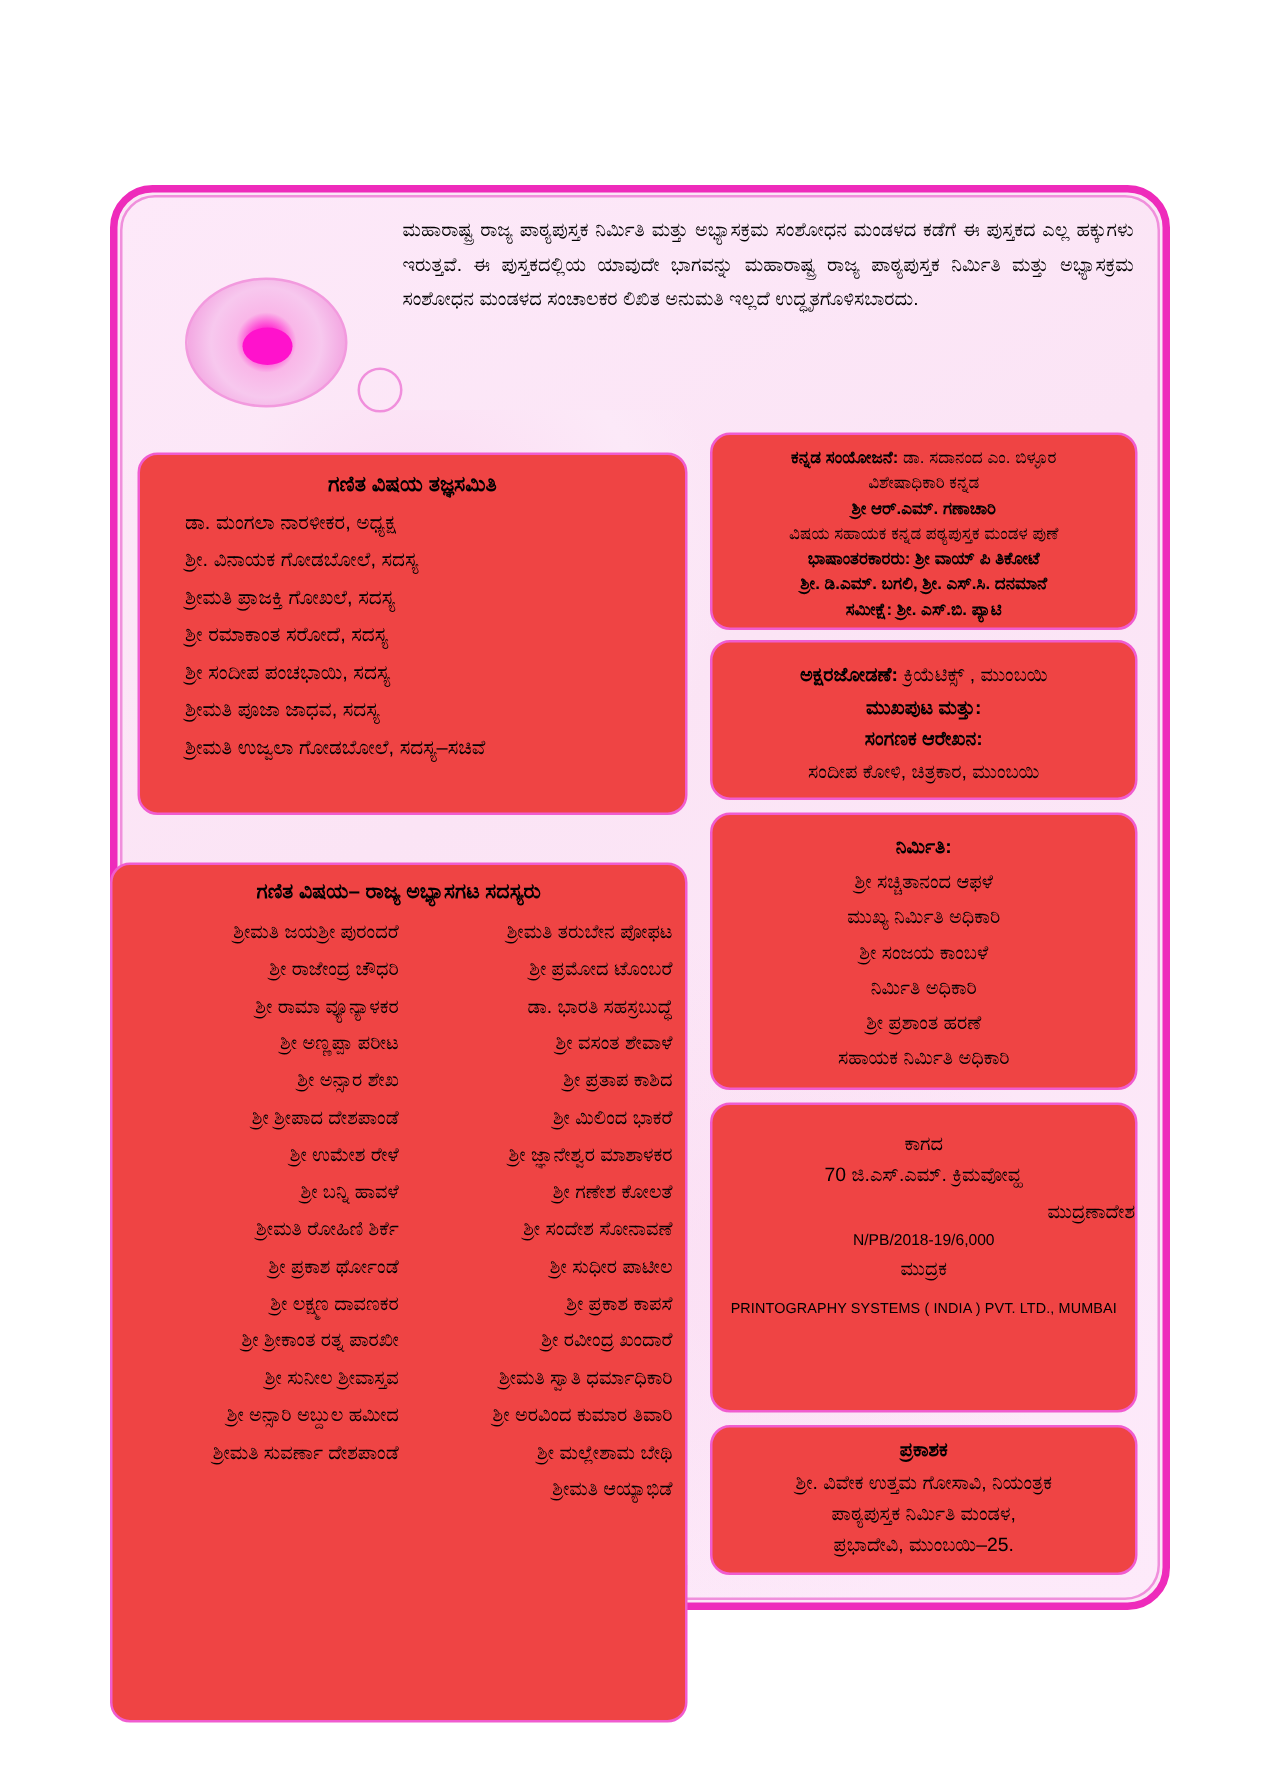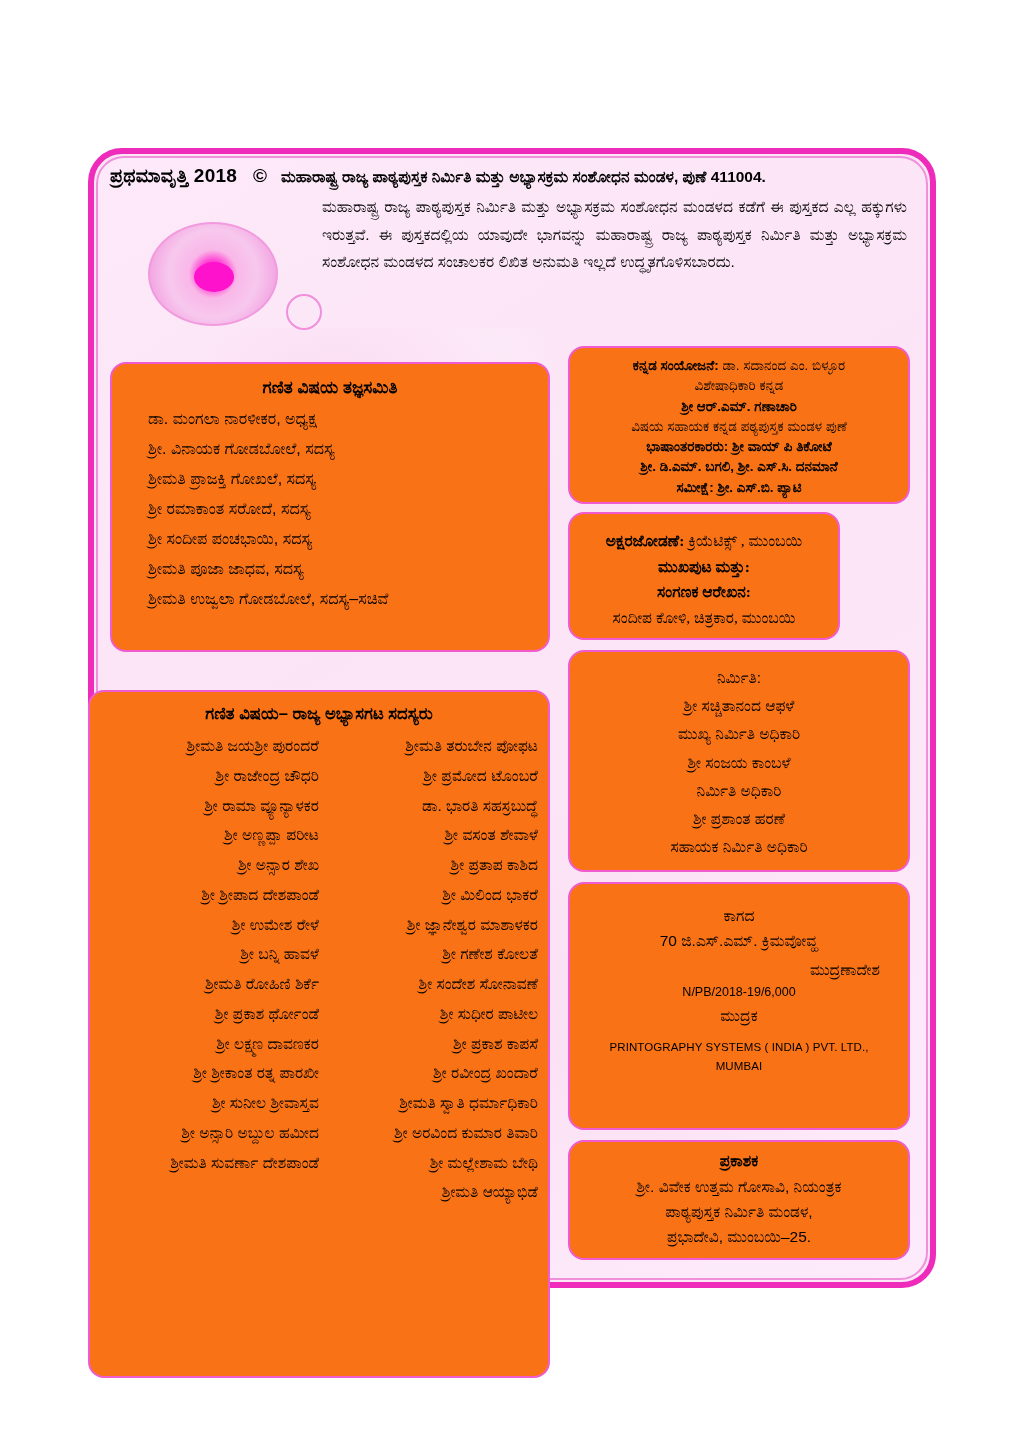--- a/index.html
+++ b/index.html
@@ -193,11 +193,6 @@
   <div class="pointer"></div>
 
   <div class="header">
-    <div class="hdr-line1">
-      <span class="edition">ಪ್ರಥಮಾವೃತ್ತಿ 2018</span>
-      <span class="copy">©</span>
-      <span class="hdr-org">ಮಹಾರಾಷ್ಟ್ರ ರಾಜ್ಯ  ಪಾಠ್ಯಪುಸ್ತಕ ನಿರ್ಮಿತಿ ಮತ್ತು ಅಭ್ಯಾಸಕ್ರಮ ಸಂಶೋಧನ ಮಂಡಳ, ಪುಣೆ 411004.</span>
-    </div>
     <div class="hdr-para">ಮಹಾರಾಷ್ಟ್ರ ರಾಜ್ಯ ಪಾಠ್ಯಪುಸ್ತಕ ನಿರ್ಮಿತಿ ಮತ್ತು ಅಭ್ಯಾಸಕ್ರಮ ಸಂಶೋಧನ ಮಂಡಳದ ಕಡೆಗೆ ಈ ಪುಸ್ತಕದ ಎಲ್ಲ ಹಕ್ಕುಗಳು ಇರುತ್ತವೆ. ಈ ಪುಸ್ತಕದಲ್ಲಿಯ ಯಾವುದೇ ಭಾಗವನ್ನು ಮಹಾರಾಷ್ಟ್ರ ರಾಜ್ಯ ಪಾಠ್ಯಪುಸ್ತಕ ನಿರ್ಮಿತಿ ಮತ್ತು ಅಭ್ಯಾಸಕ್ರಮ ಸಂಶೋಧನ ಮಂಡಳದ ಸಂಚಾಲಕರ ಲಿಖಿತ ಅನುಮತಿ ಇಲ್ಲದೆ ಉದ್ಧೃತಗೊಳಿಸಬಾರದು.</div>
   </div>
 

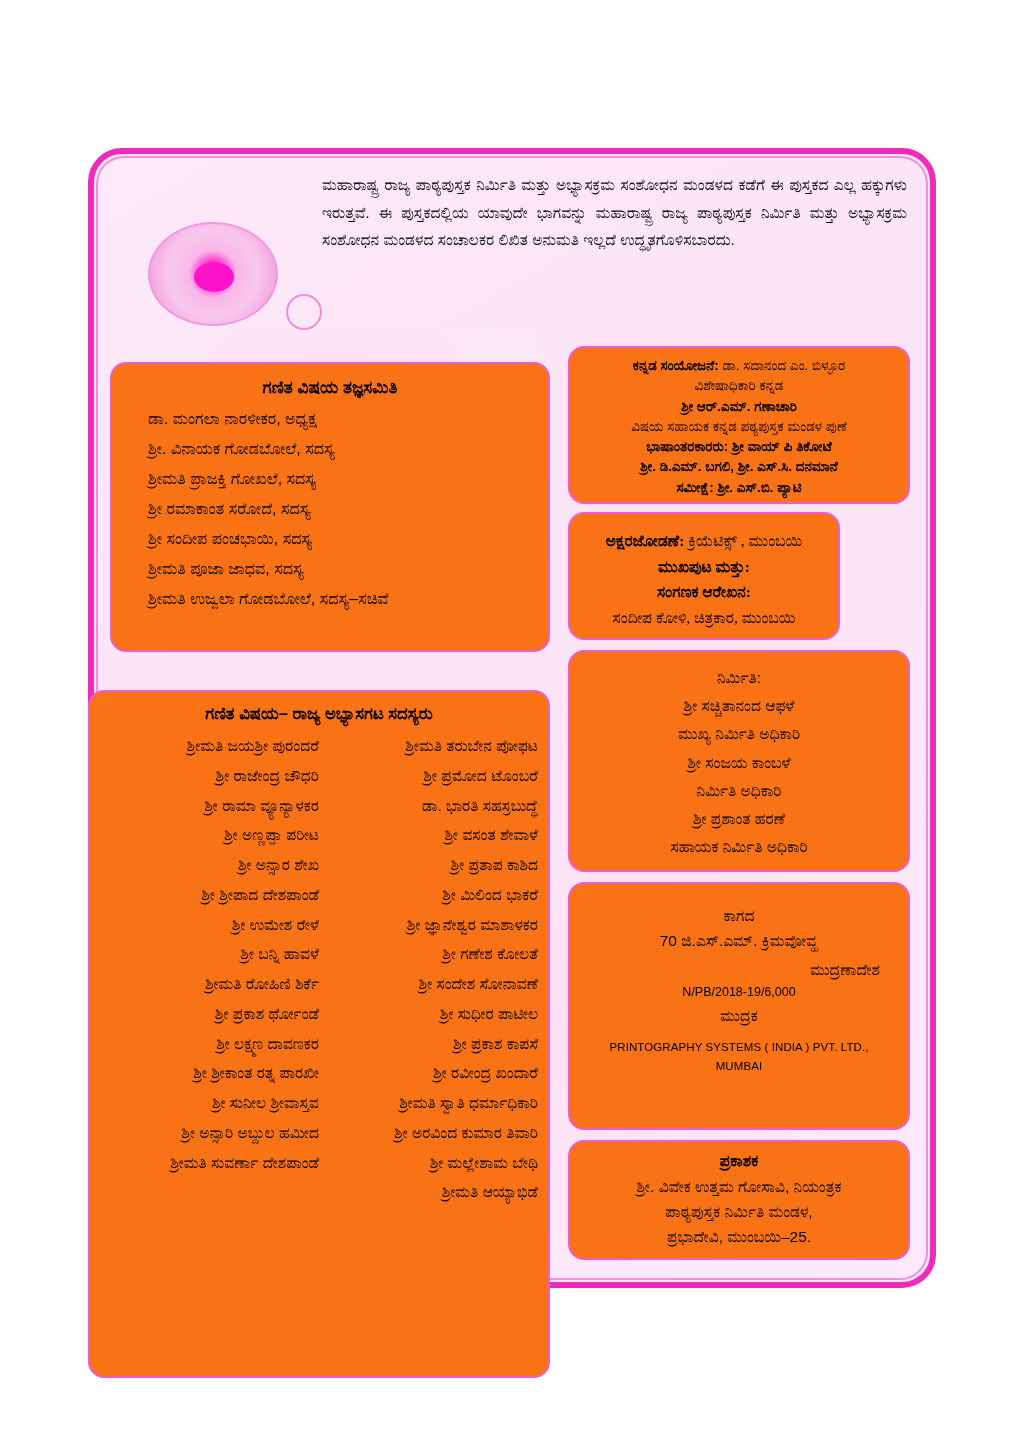--- a/index.html
+++ b/index.html
@@ -120,7 +120,7 @@
   
   .box {
     position: absolute;
-    background: #f97316;
+    background: #ef4444;
     border: 2px solid #f05ccf;
     border-radius: 16px;
   }

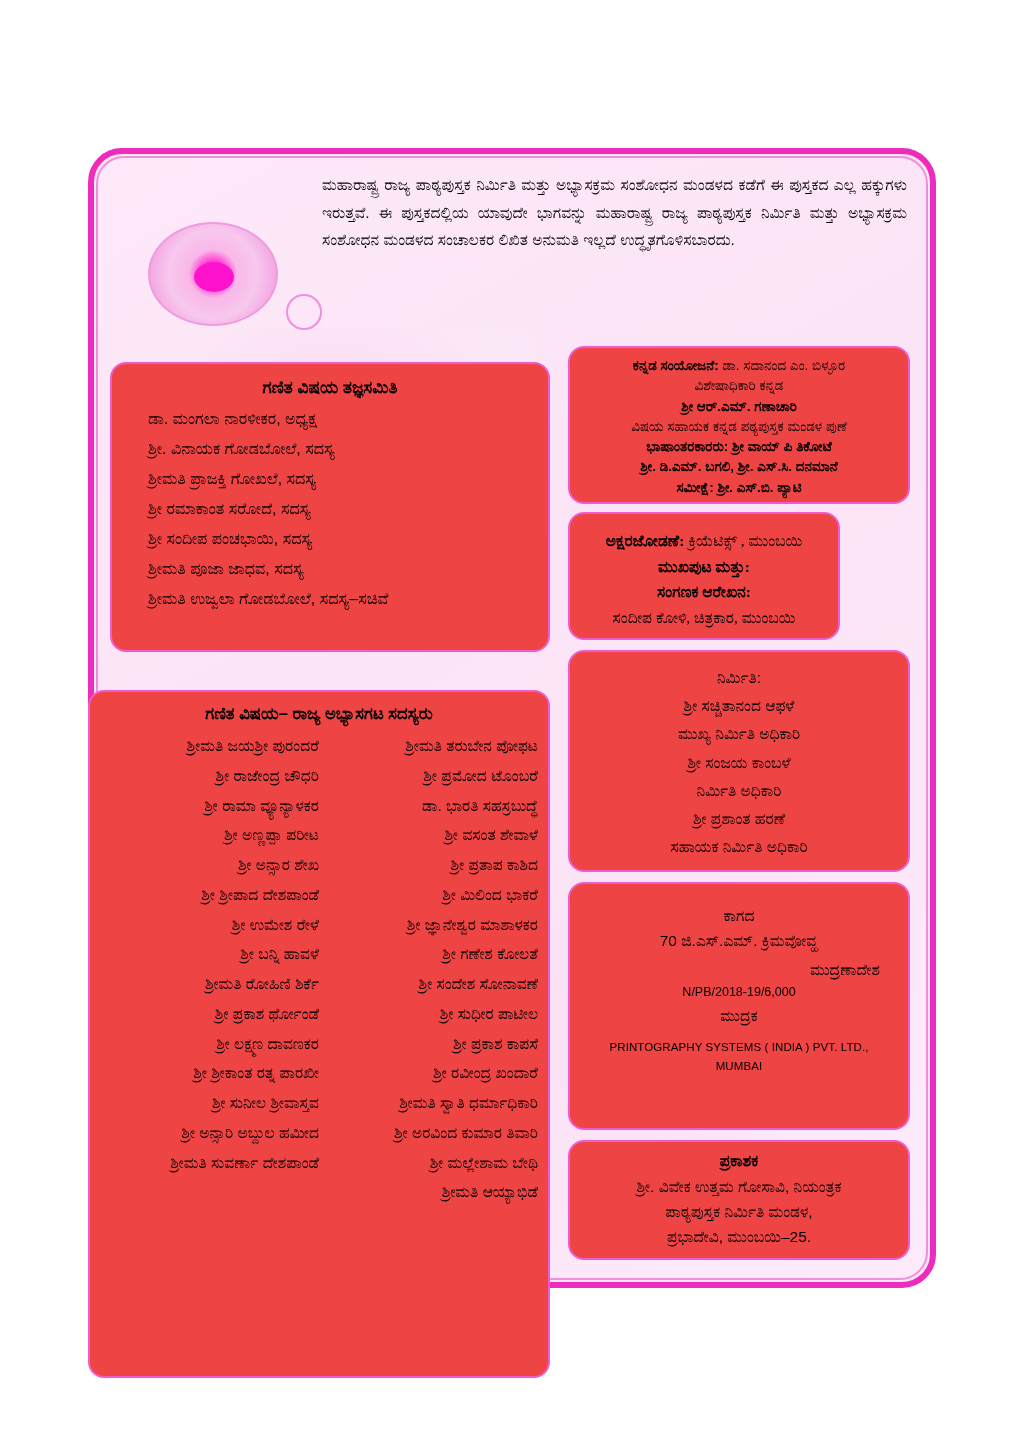--- a/index.html
+++ b/index.html
@@ -154,7 +154,7 @@
   #lang-box .b { font-weight: bold; }
   #lang-box .inner { padding: 8px 8px 0; }
 
-  #typeset-box { left: 568px; top: 512px; width: 272px; height: 128px; font-family: Liberation Serif, serif; }
+  #typeset-box { left: 568px; top: 512px; width: 342px; height: 128px; }
   #typeset-box .inner { padding: 14px 10px 0; text-align: center; }
   #typeset-box .ln { font-size: 15.5px; line-height: 1.65; color:#000; }
   #typeset-box .b { font-weight: bold; }

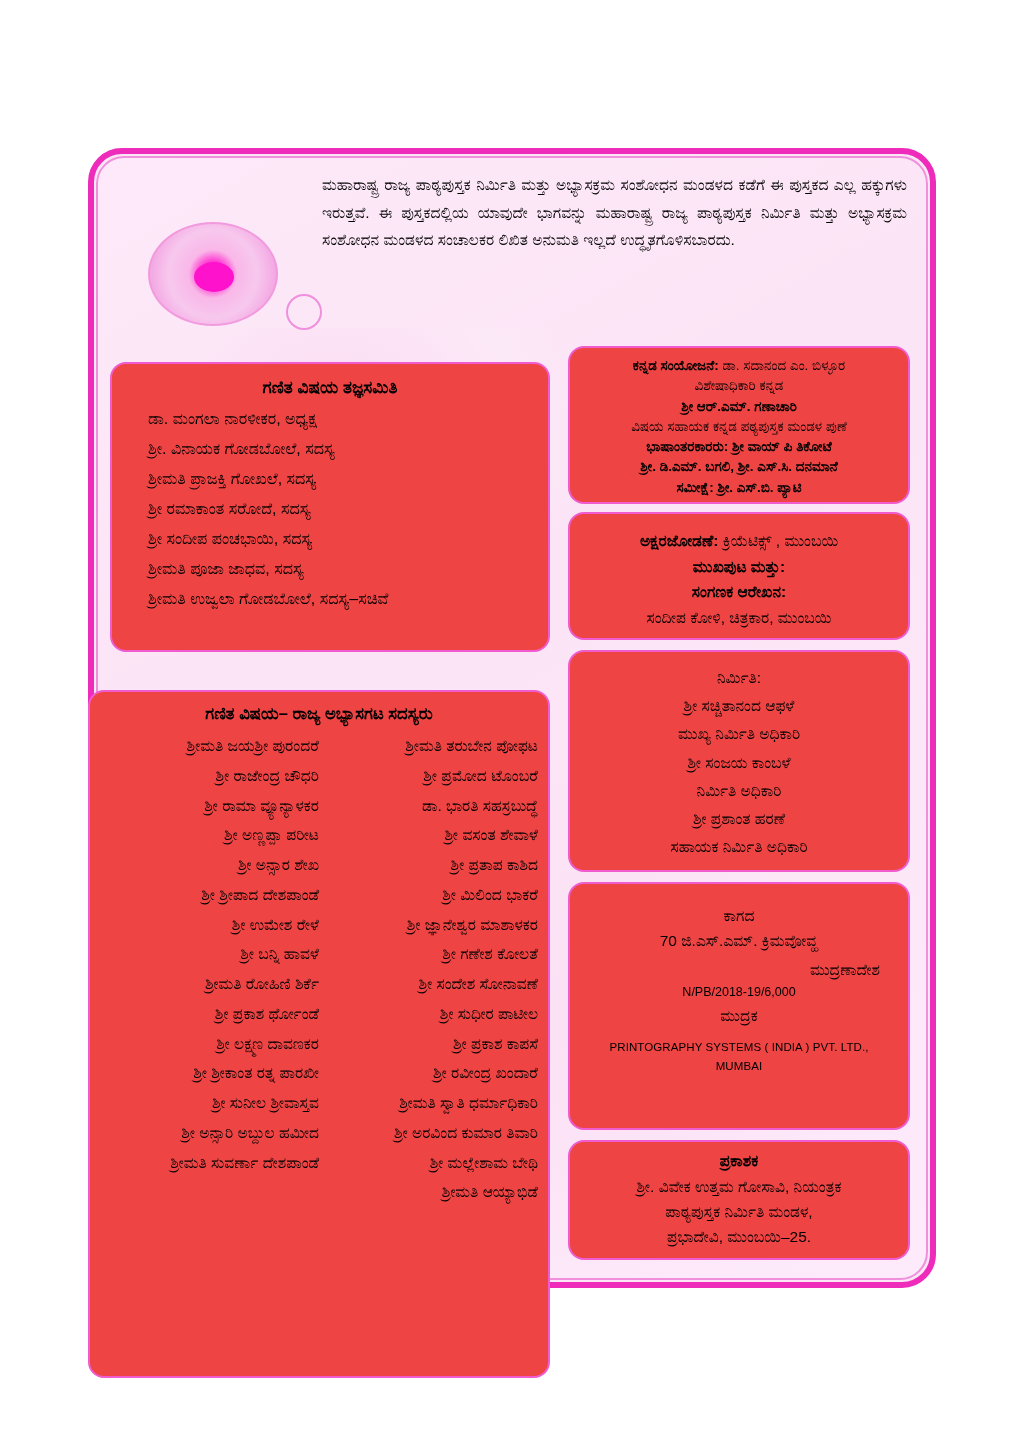--- a/index.html
+++ b/index.html
@@ -162,7 +162,7 @@
   #production-box { left: 568px; top: 650px; width: 342px; height: 222px; }
   #production-box .inner { padding: 12px 10px 0; text-align: center; }
   #production-box .ln { font-size: 15.5px; line-height: 1.82; color:#000; }
-  #production-box .b { font-weight: normal; }
+  #production-box .b { font-weight: bold; }
 
   #paper-box { left: 568px; top: 882px; width: 342px; height: 248px; }
   #paper-box .inner { padding: 20px 28px 0; text-align: center; }

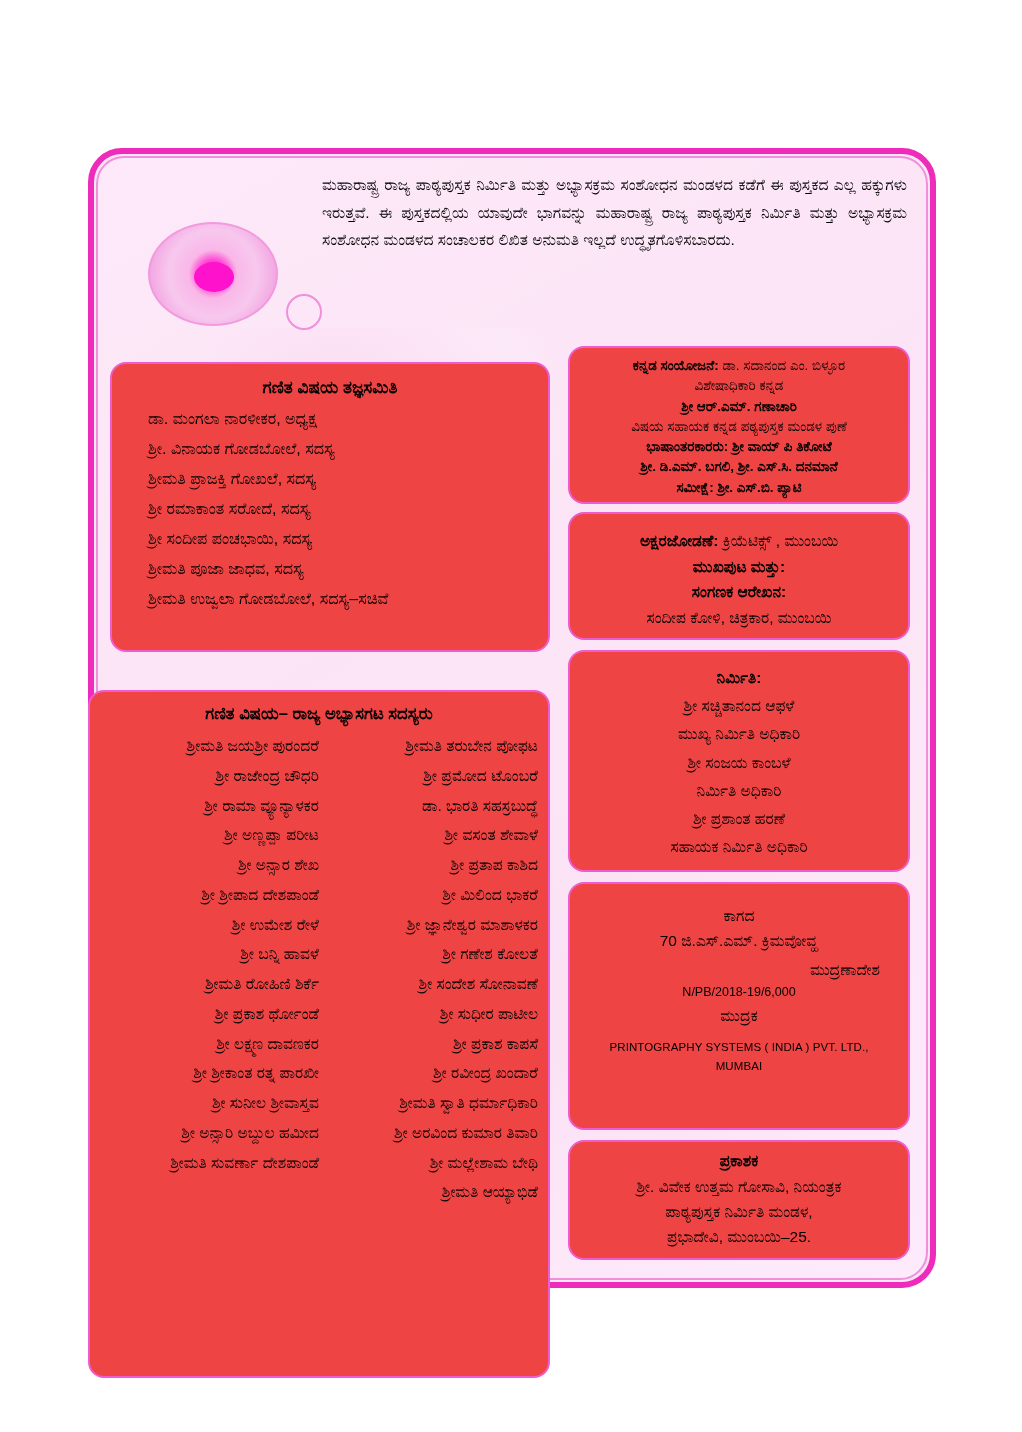--- a/index.html
+++ b/index.html
@@ -165,7 +165,7 @@
   #production-box .b { font-weight: bold; }
 
   #paper-box { left: 568px; top: 882px; width: 342px; height: 248px; }
-  #paper-box .inner { padding: 20px 28px 0; text-align: center; }
+  #paper-box .inner { padding: 20px 0 0; text-align: center; }
   #paper-box .ln { font-size: 15.5px; line-height: 1.6; color:#000; }
   #paper-box .sp { margin-top: 4px; text-align: right; }
   #paper-box .small { font-size: 12.5px; line-height: 1.7; }

